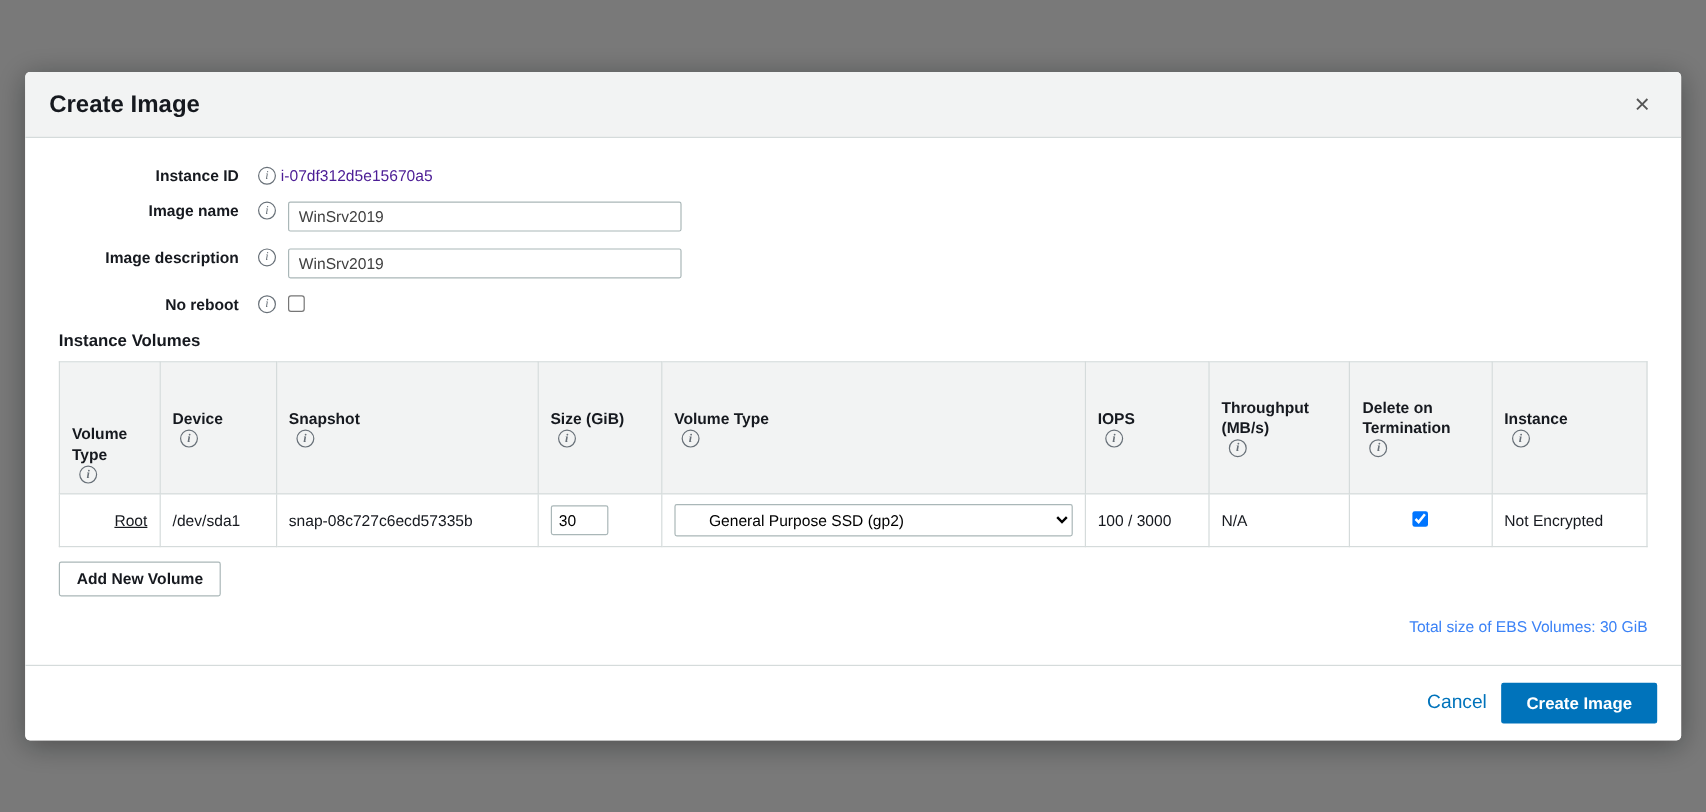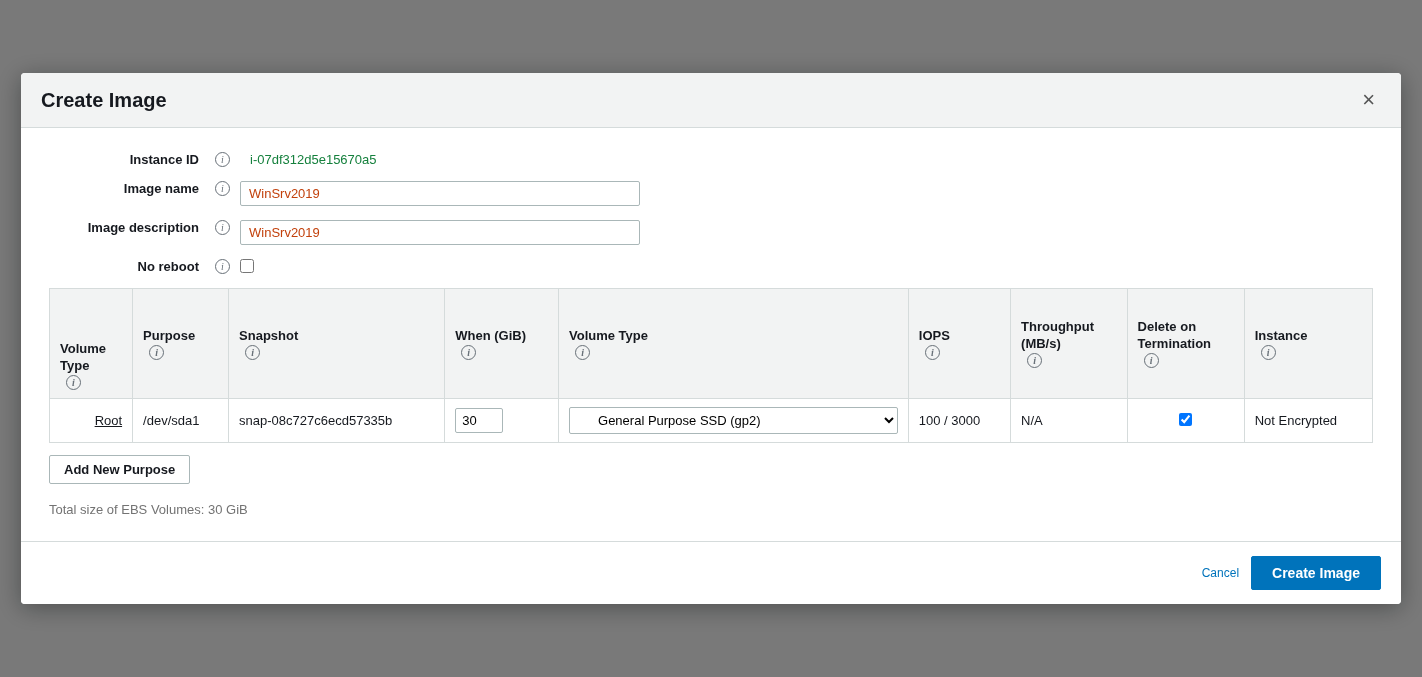--- a/index.html
+++ b/index.html
@@ -84,8 +84,8 @@
       flex-shrink: 0;
     }
     .form-value {
-      color: #15803d;
-      margin-left: 20px;
+      color: #4c1d95;
+      margin-left: 4px;
     }
     .text-input {
       border: 1px solid #aab7b8;

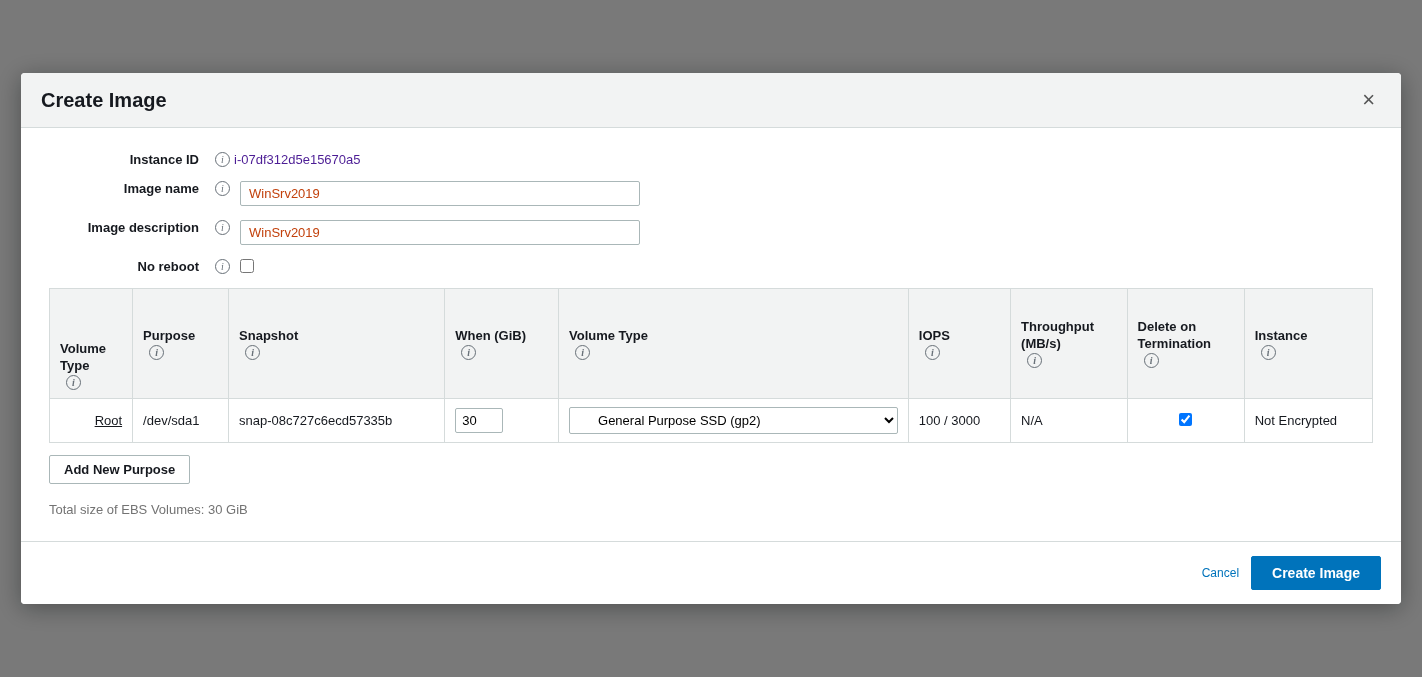--- a/index.html
+++ b/index.html
@@ -92,9 +92,9 @@
       border-radius: 2px;
       padding: 4px 8px;
       font-size: 13px;
-      width: 400px;
+      width: 328px;
       margin-left: 10px;
-      color: #c2410c;
+      color: #404040;
       outline: none;
     }
     .checkbox-input {

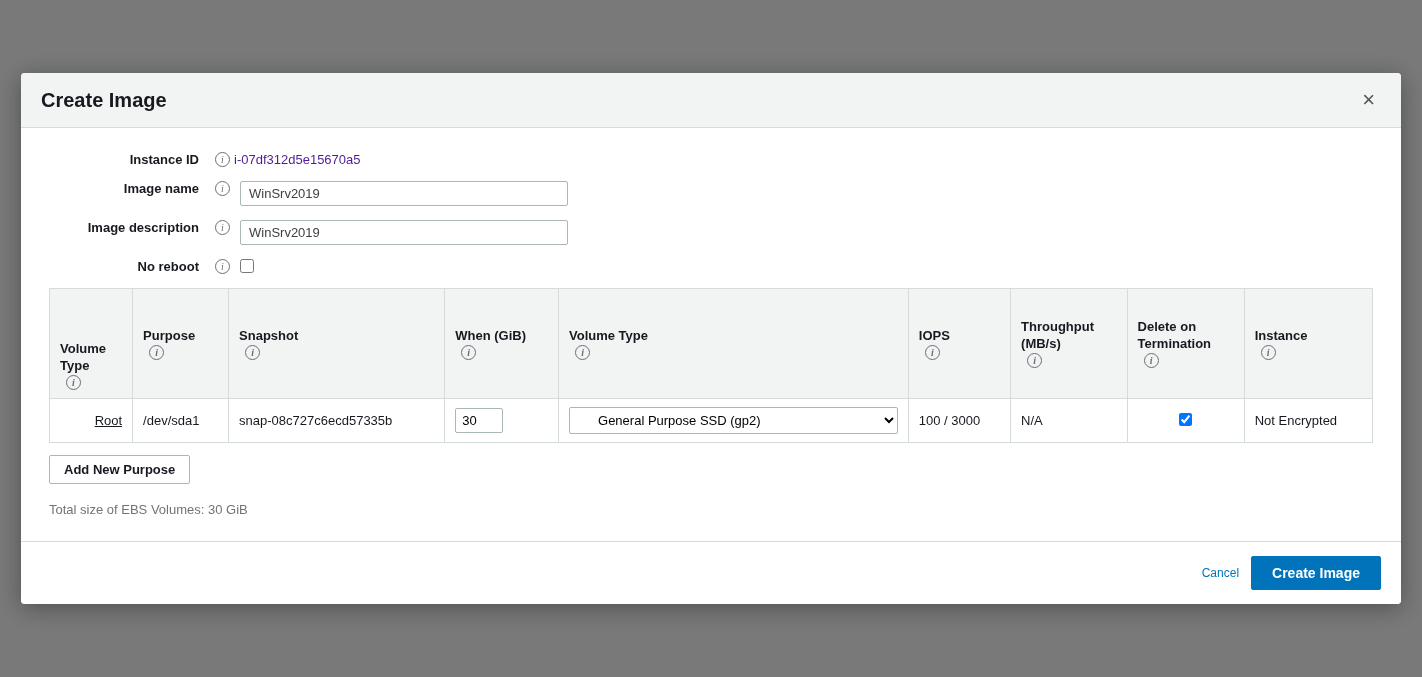--- a/index.html
+++ b/index.html
@@ -252,6 +252,7 @@
       </div>
 
       
+      <div class="section-title">Instance Volumes</div>
 
       
       <table class="volumes-table">

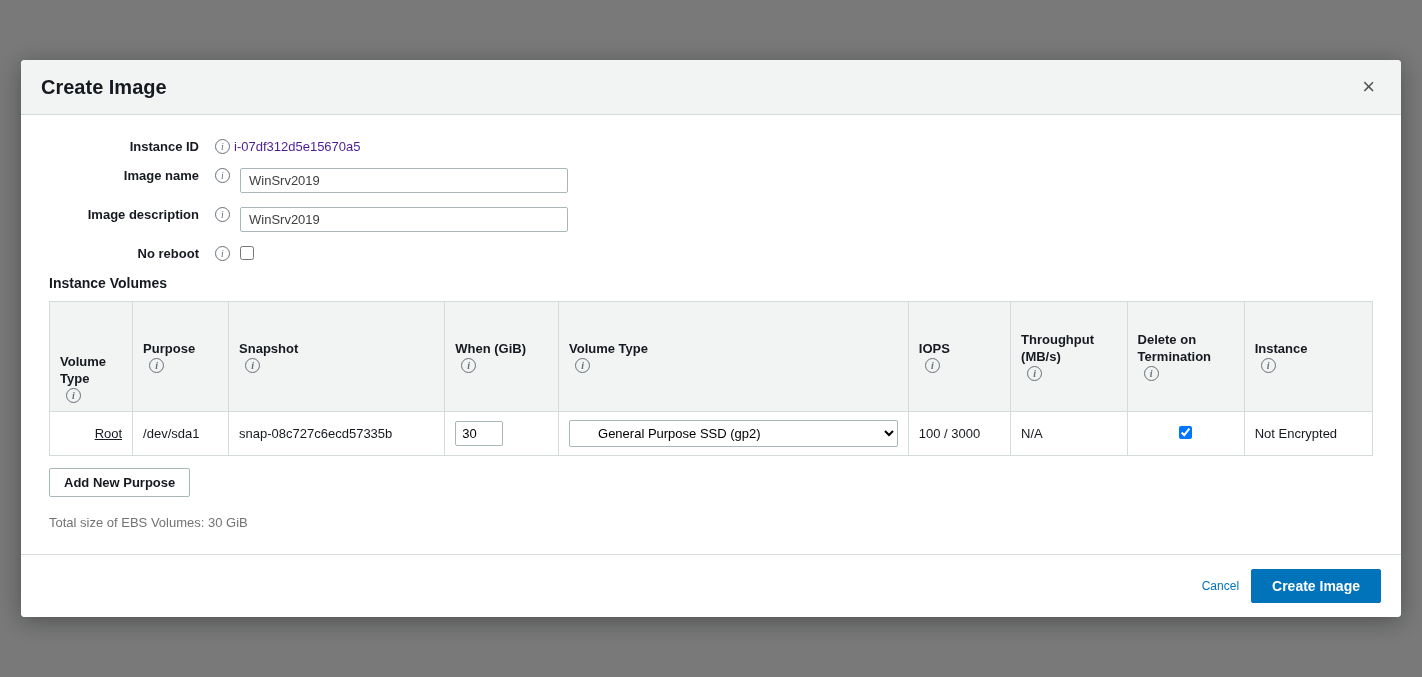--- a/index.html
+++ b/index.html
@@ -267,7 +267,7 @@
             </th>
             <th>
               <div class="col-header-inner">
-                <span>Purpose</span>
+                <span>Device</span>
                 <span class="info-icon">i</span>
               </div>
             </th>

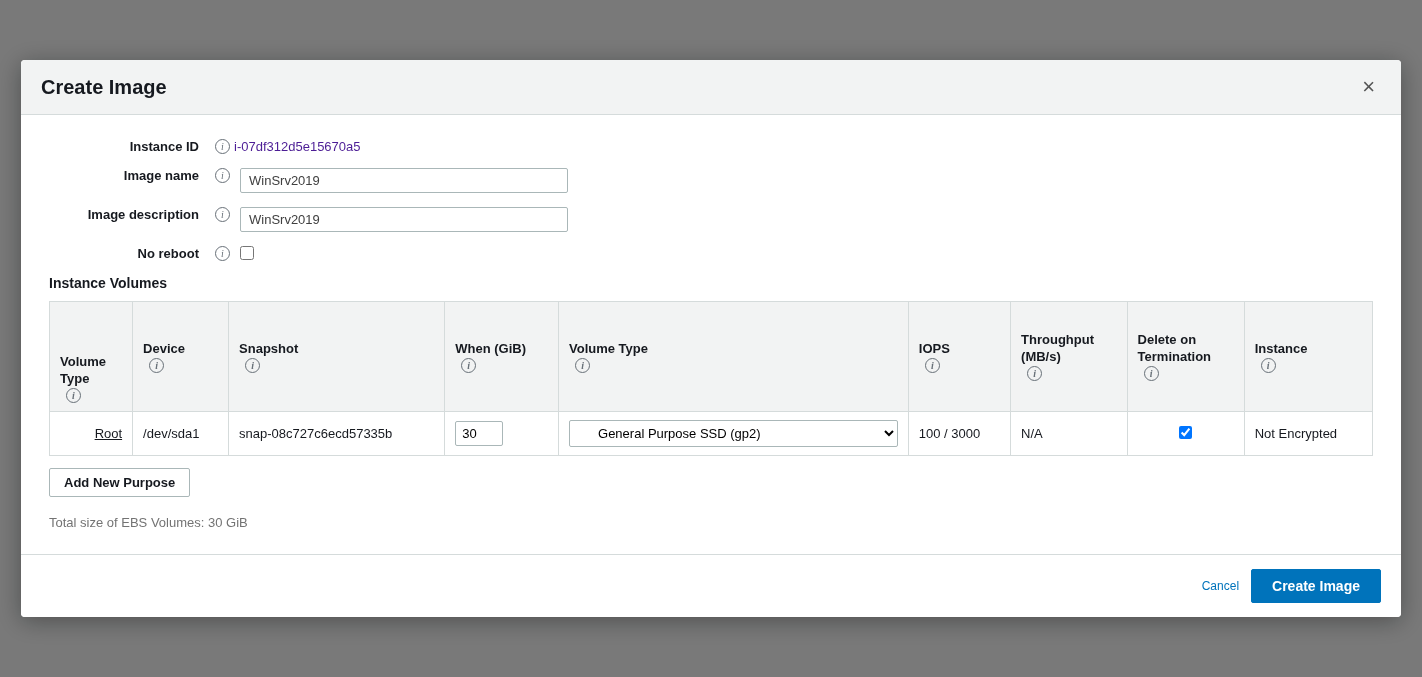--- a/index.html
+++ b/index.html
@@ -279,7 +279,7 @@
             </th>
             <th>
               <div class="col-header-inner">
-                <span>When (GiB)</span>
+                <span>Size (GiB)</span>
                 <span class="info-icon">i</span>
               </div>
             </th>

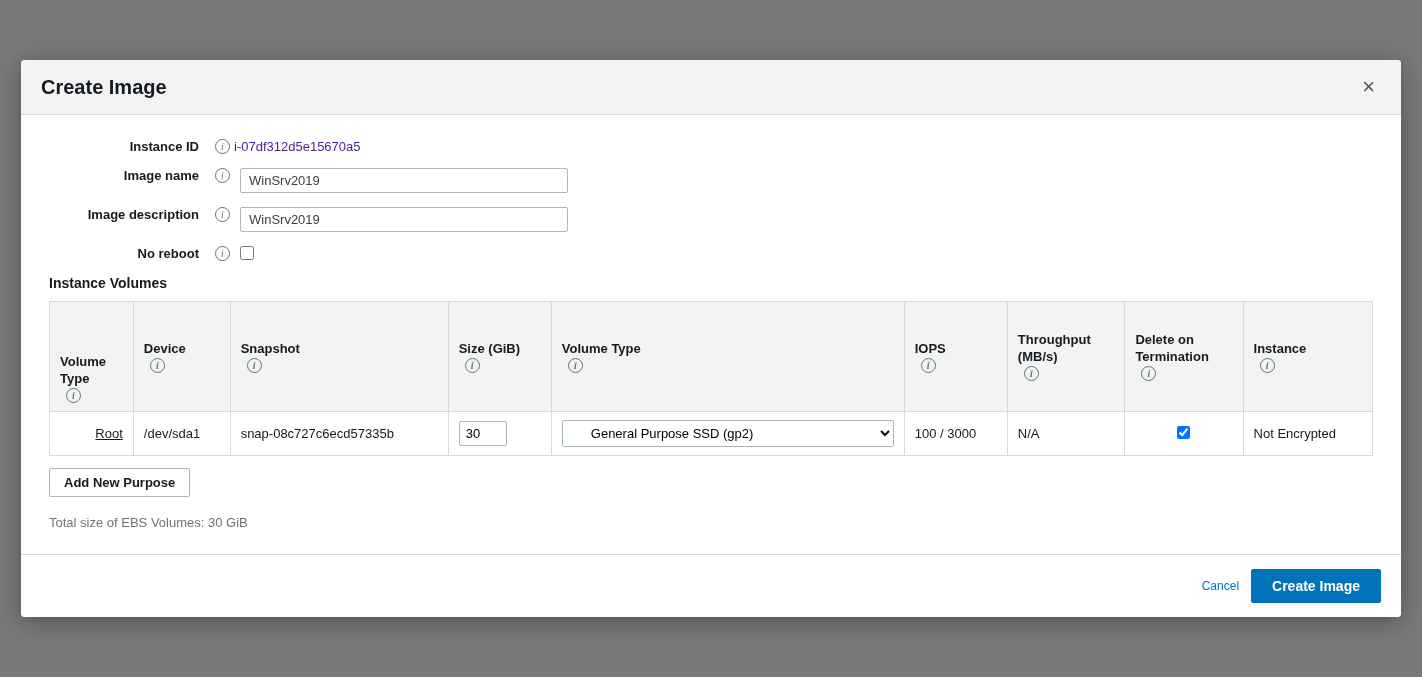--- a/index.html
+++ b/index.html
@@ -348,7 +348,7 @@
 
       
       <button class="add-volume-btn">
-        <span>Add New Purpose</span>
+        <span>Add New Volume</span>
       </button>
 
       

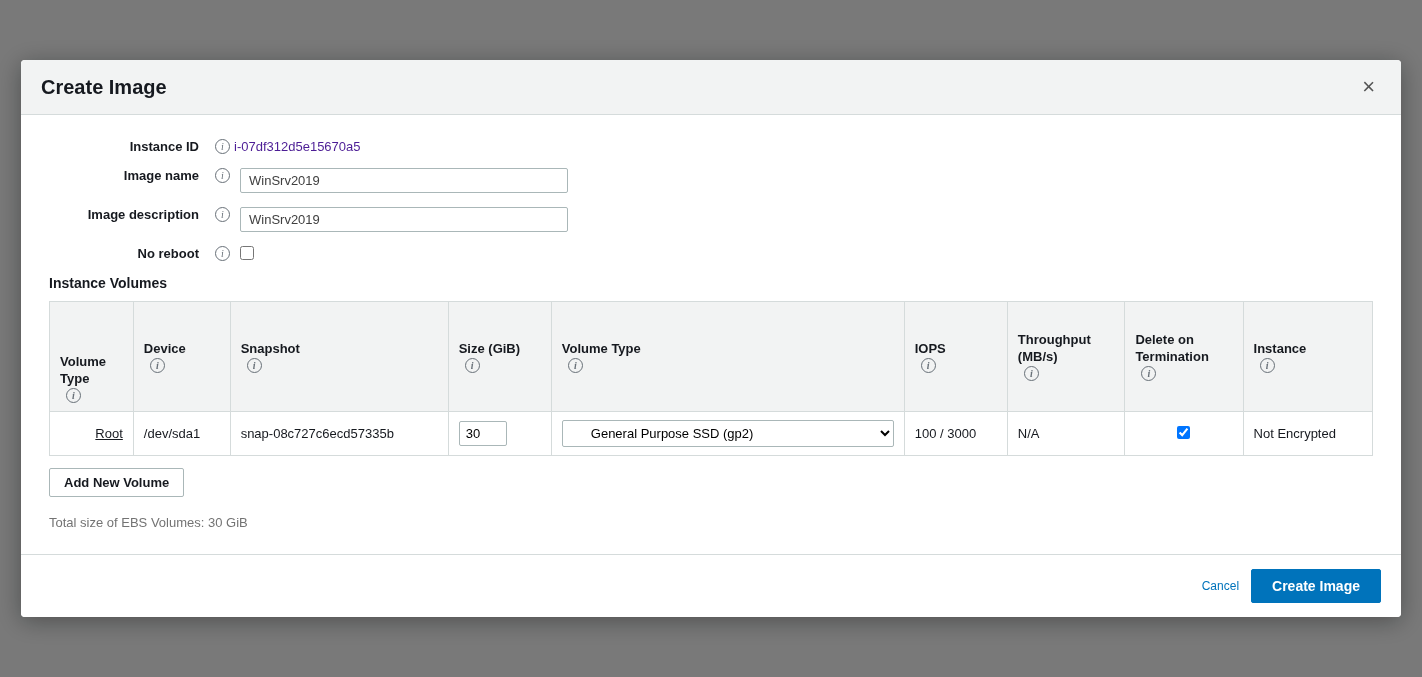--- a/index.html
+++ b/index.html
@@ -174,9 +174,10 @@
     .footer-info {
       margin-top: 16px;
       margin-bottom: 4px;
-      color: #737373;
+      color: #3b82f6;
       font-size: 13px;
       line-height: 1.6;
+      text-align: right;
     }
     .modal-footer {
       display: flex;

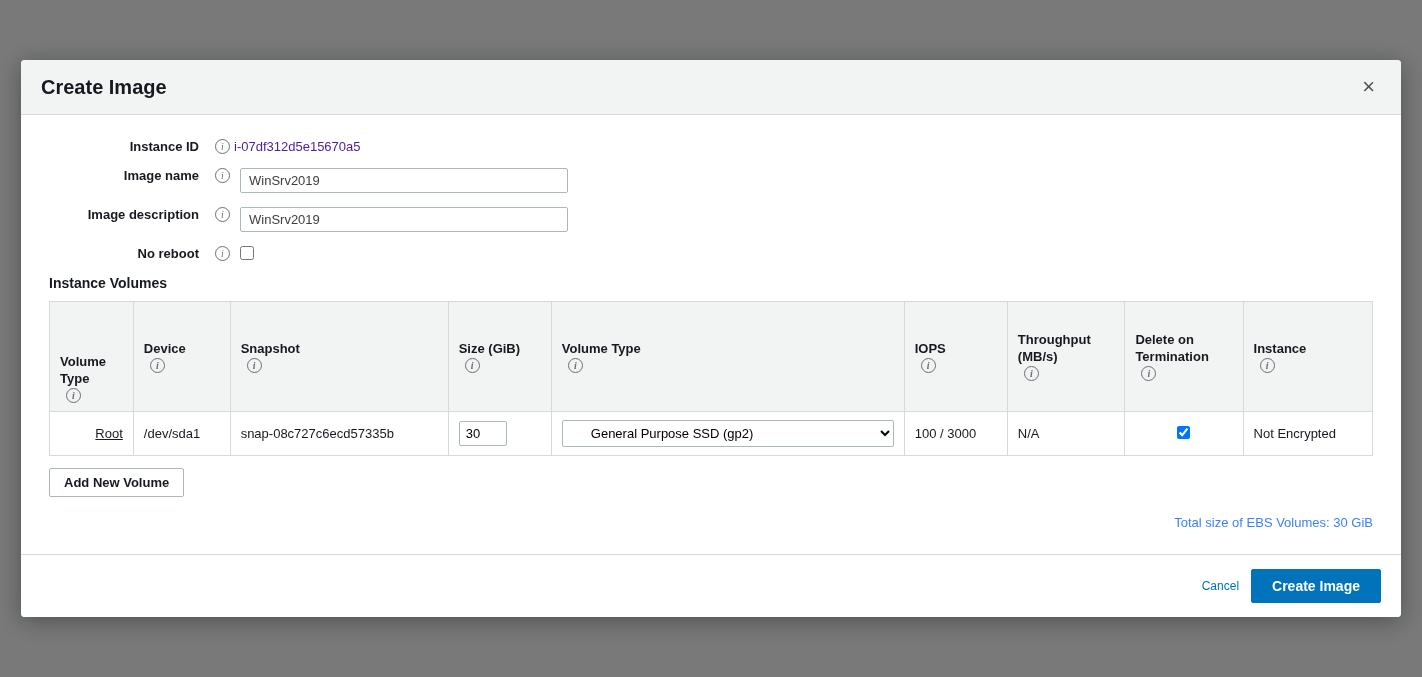--- a/index.html
+++ b/index.html
@@ -192,7 +192,7 @@
       background: none;
       border: none;
       color: #0073bb;
-      font-size: 12px;
+      font-size: 16px;
       font-weight: 400;
       cursor: pointer;
       text-decoration: none;

